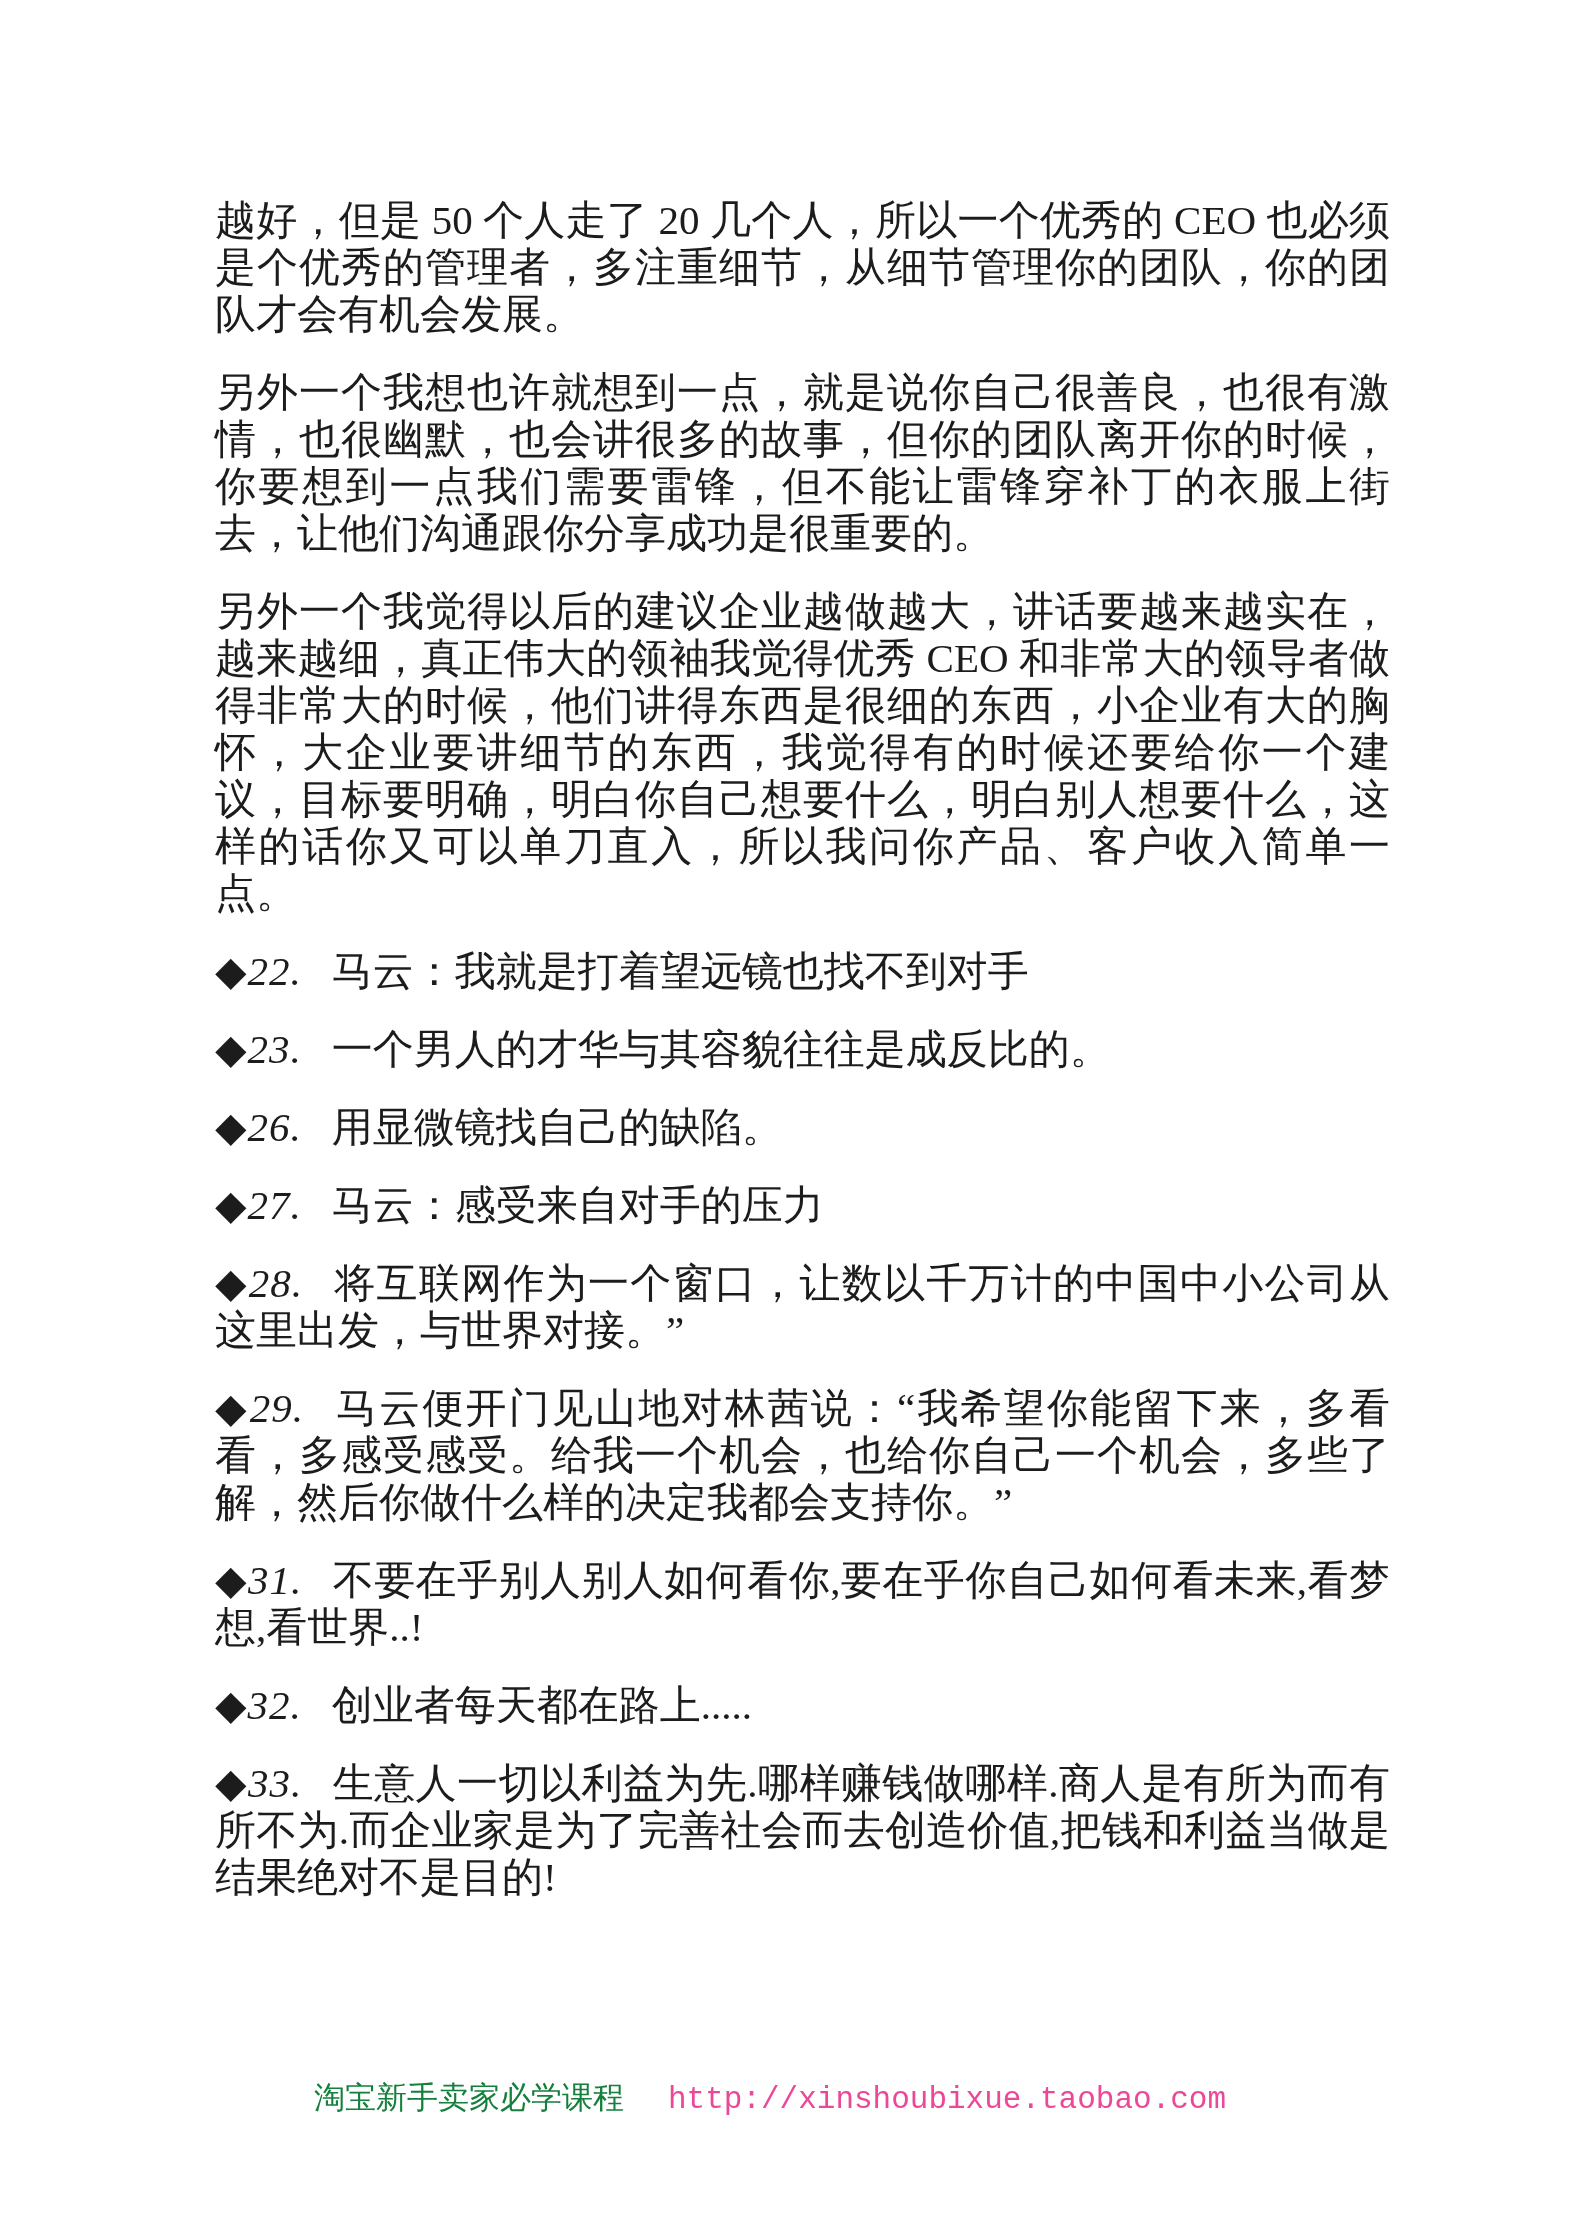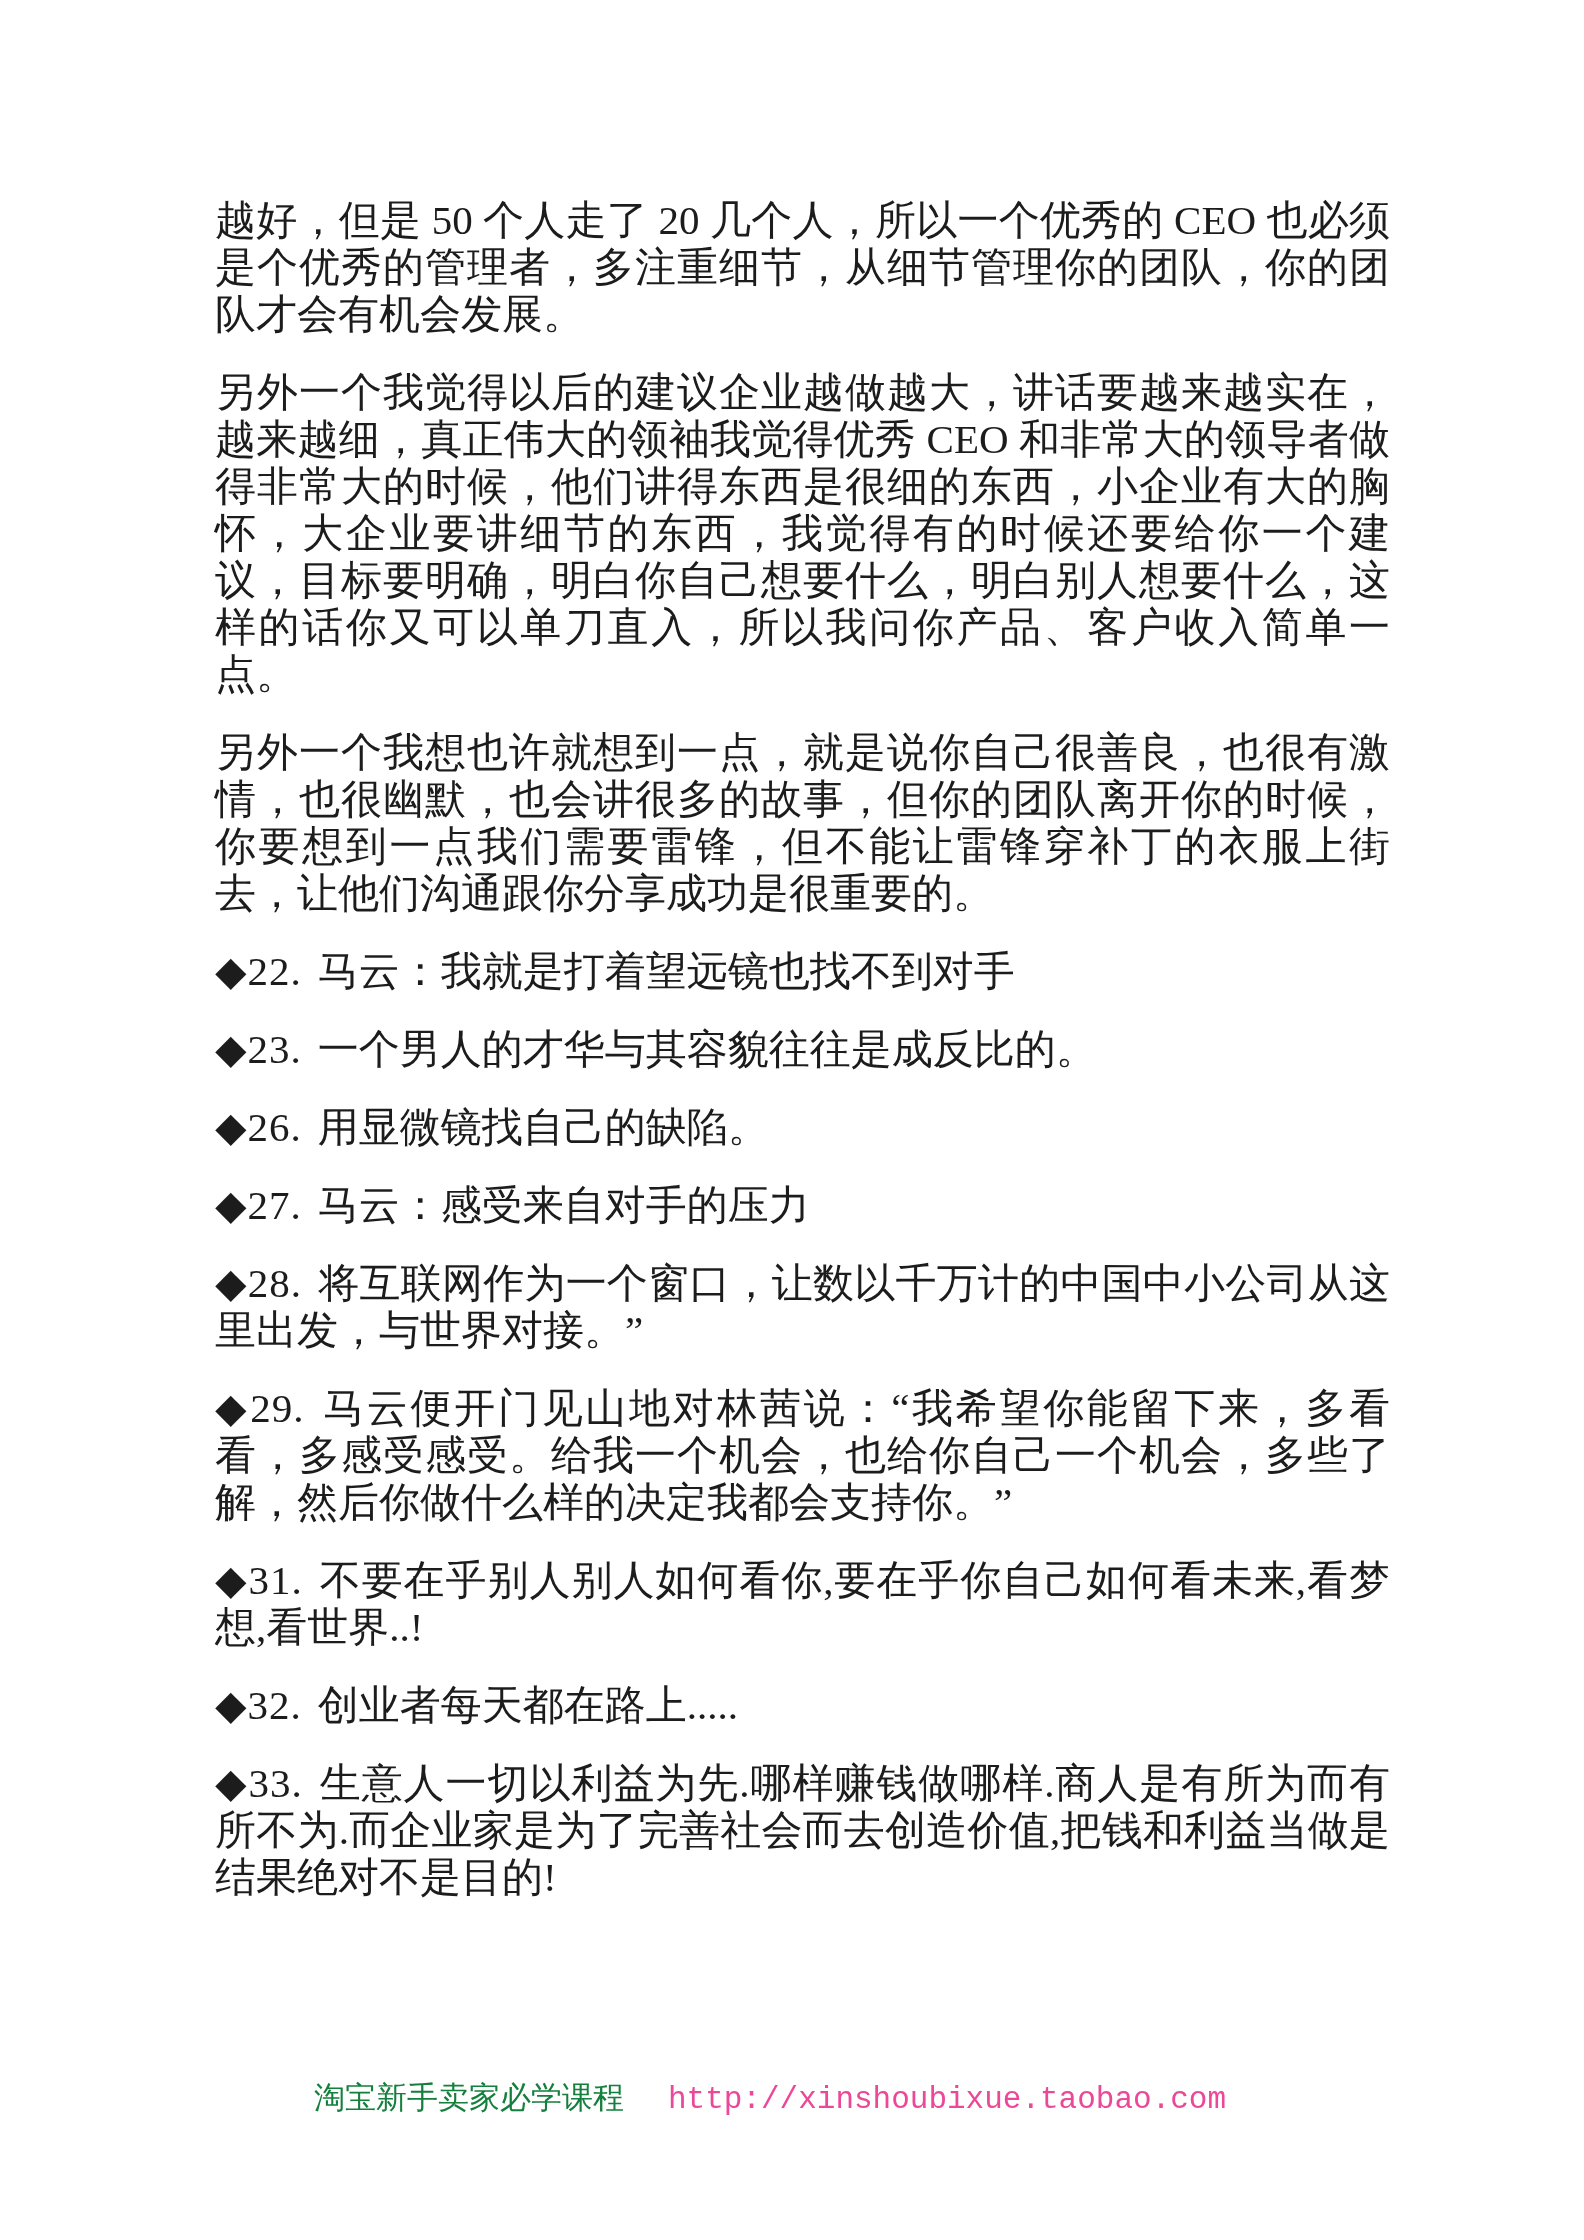--- a/index.html
+++ b/index.html
@@ -66,8 +66,8 @@
   <div class="content">
 
     <p class="para">越好，但是 50 个人走了 20 几个人，所以一个优秀的 CEO 也必须是个优秀的管理者，多注重细节，从细节管理你的团队，你的团队才会有机会发展。</p>
+    <p class="para">另外一个我想也许就想到一点，就是说你自己很善良，也很有激情，也很幽默，也会讲很多的故事，但你的团队离开你的时候，你要想到一点我们需要雷锋，但不能让雷锋穿补丁的衣服上街去，让他们沟通跟你分享成功是很重要的。</p>
     <p class="para">另外一个我觉得以后的建议企业越做越大，讲话要越来越实在，越来越细，真正伟大的领袖我觉得优秀 CEO 和非常大的领导者做得非常大的时候，他们讲得东西是很细的东西，小企业有大的胸怀，大企业要讲细节的东西，我觉得有的时候还要给你一个建议，目标要明确，明白你自己想要什么，明白别人想要什么，这样的话你又可以单刀直入，所以我问你产品、客户收入简单一点。</p>
-    <p class="para">另外一个我想也许就想到一点，就是说你自己很善良，也很有激情，也很幽默，也会讲很多的故事，但你的团队离开你的时候，你要想到一点我们需要雷锋，但不能让雷锋穿补丁的衣服上街去，让他们沟通跟你分享成功是很重要的。</p>
 
     <p class="item"><span class="marker">◆22.</span><span>马云：我就是打着望远镜也找不到对手</span></p>
     <p class="item"><span class="marker">◆23.</span><span>一个男人的才华与其容貌往往是成反比的。</span></p>

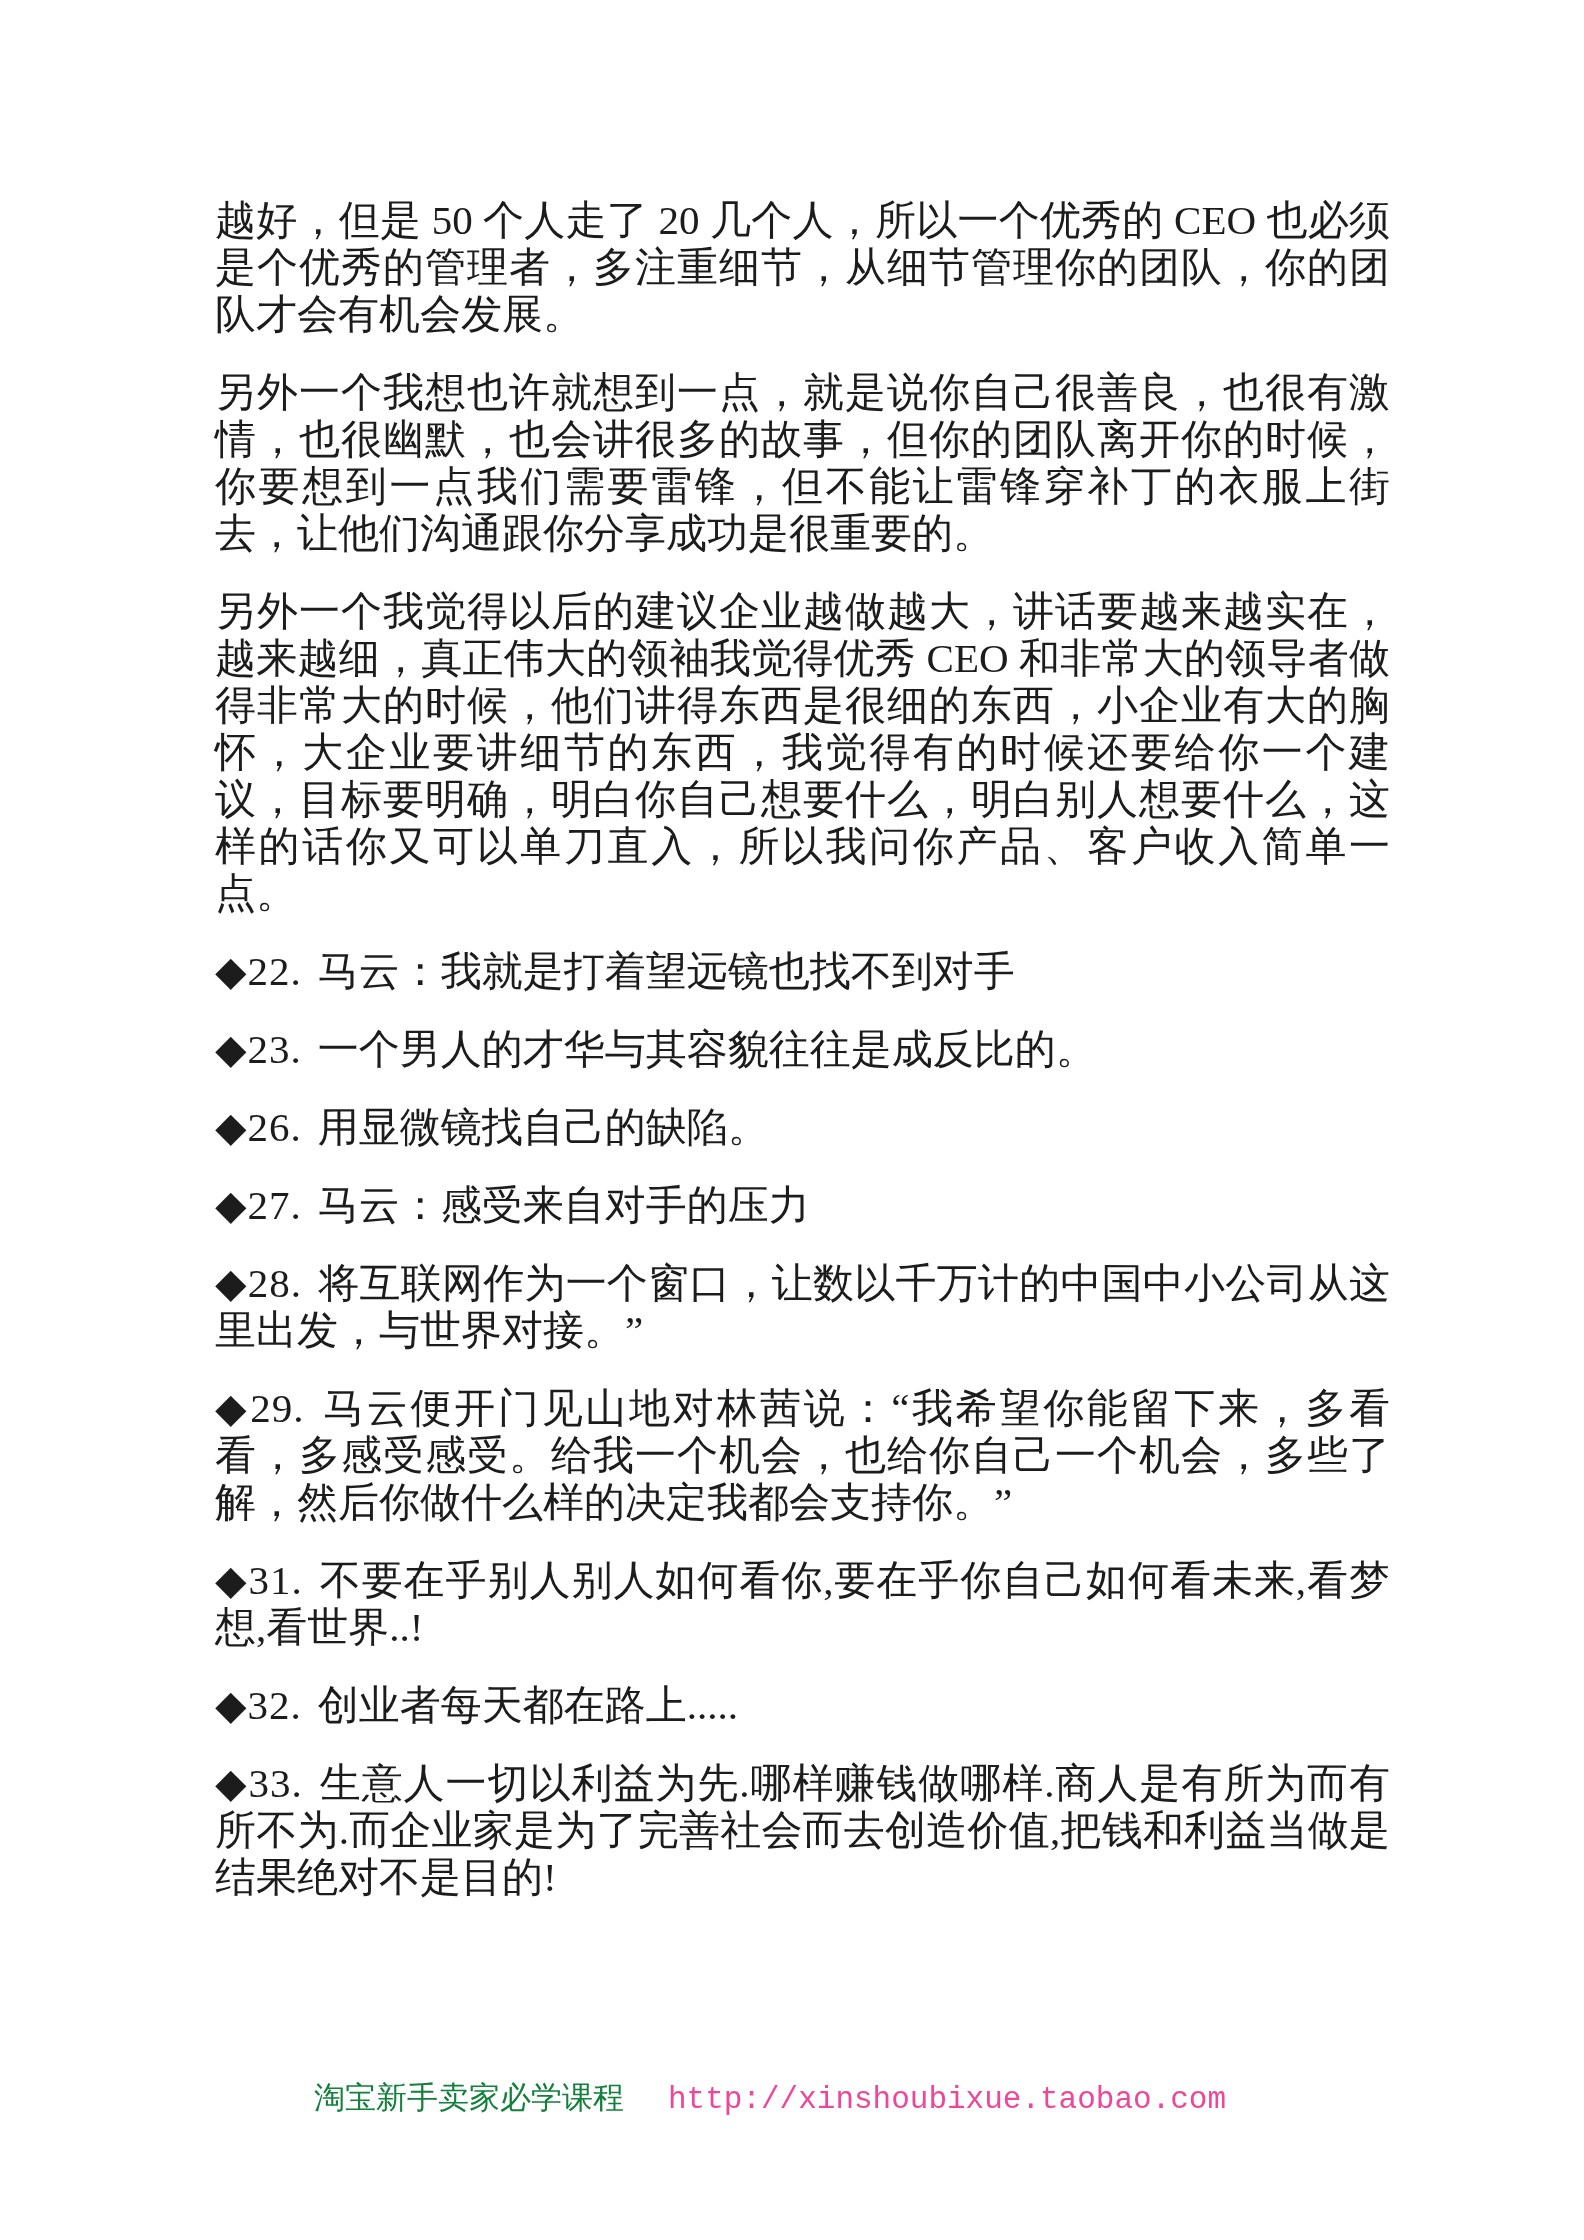--- a/index.html
+++ b/index.html
@@ -33,8 +33,9 @@
     margin: 0 0 31px 0;
   }
   .marker {
-    margin-right: 16px;
+    margin-right: 30px;
     letter-spacing: 1px;
+    font-style: italic;
   }
   .footer {
     position: absolute;

